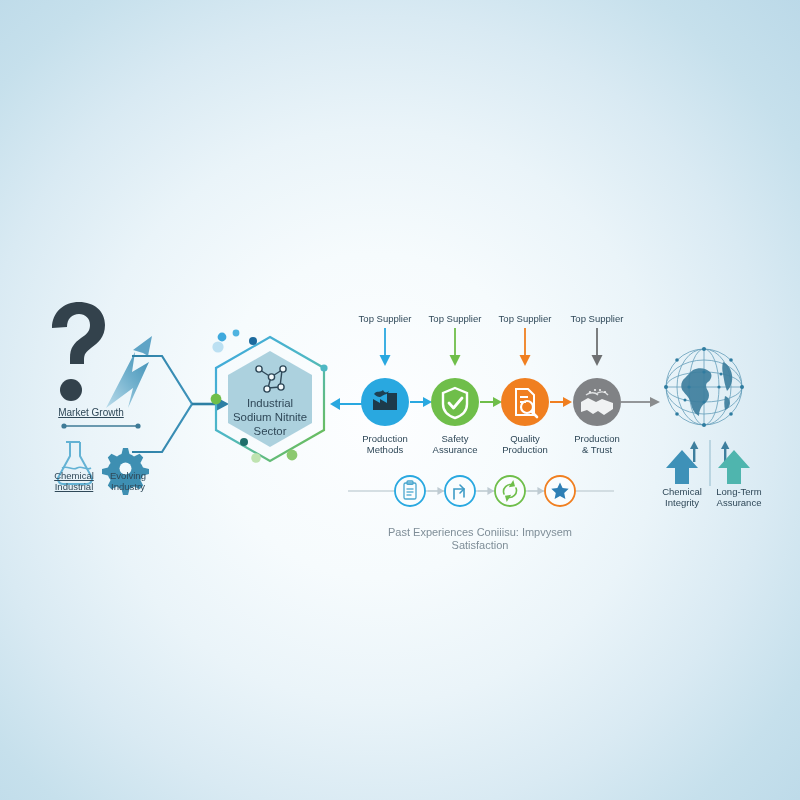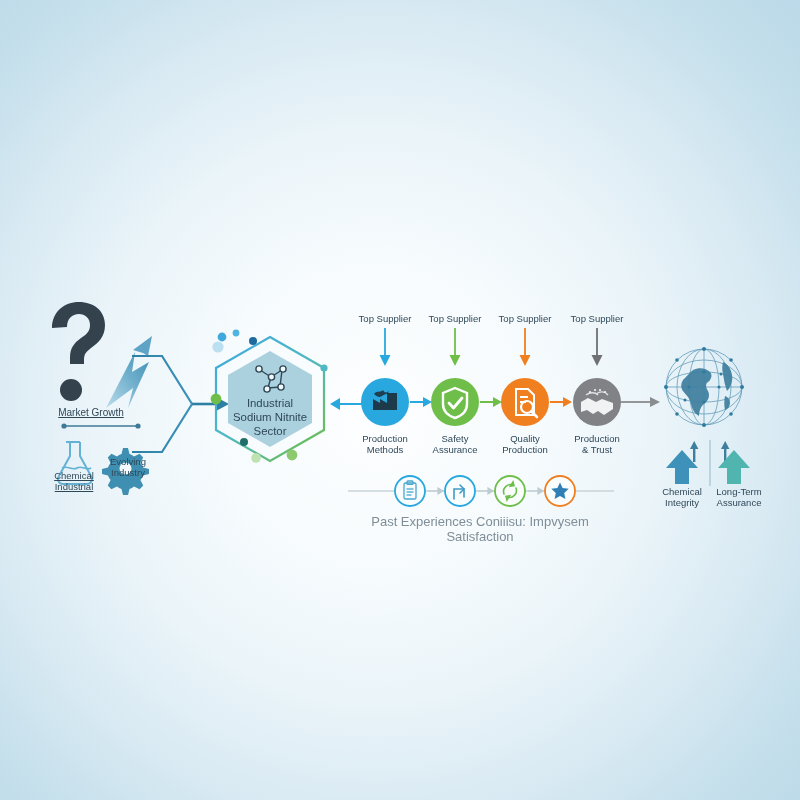--- a/index.html
+++ b/index.html
@@ -70,7 +70,7 @@
     <div>Chemical</div>
     <div>Industrial</div>
   </div>
-  <div class="lbl tiny" style="left:101px;top:456px;width:54px;">
+  <div class="lbl tiny" style="left:101px;top:470px;width:54px;">
     <div>Evolving</div>
     <div>Industry</div>
   </div>

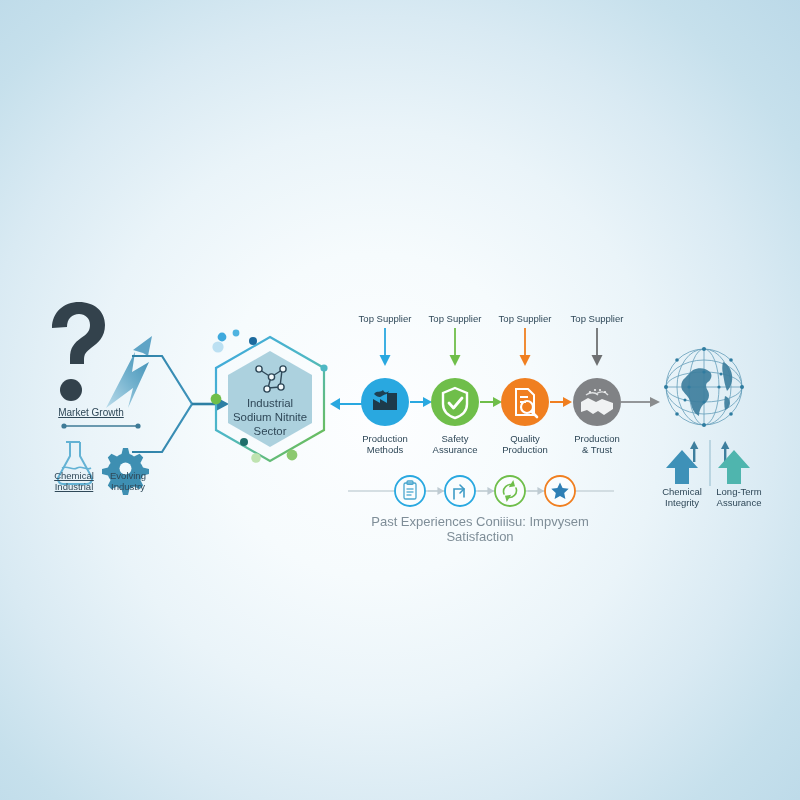--- a/index.html
+++ b/index.html
@@ -269,7 +269,7 @@
       <path d="M212 8.5 l2.6 5.6 l6.1 0.7 l-4.5 4.2 l1.2 6 l-5.4-3 l-5.4 3 l1.2-6 l-4.5-4.2 l6.1-0.7 Z" fill="#2E7FB5"></path>
     </g>
   </svg>
-  <div class="lbl" style="left:360px;top:514px;width:240px;font-size:13px;color:#7F8E98;">Past Experiences Coniiisu: Impvysem Satisfaction</div>
+  <div class="lbl" style="left:360px;top:526px;width:240px;font-size:11px;color:#7F8E98;">Past Experiences Coniiisu: Impvysem Satisfaction</div>
 
   <svg style="position:absolute;left:655px;top:338px;" width="98" height="98" viewBox="0 0 98 98">
     <g stroke="#4E8FAE" stroke-width="0.8" fill="none" opacity="0.85">

